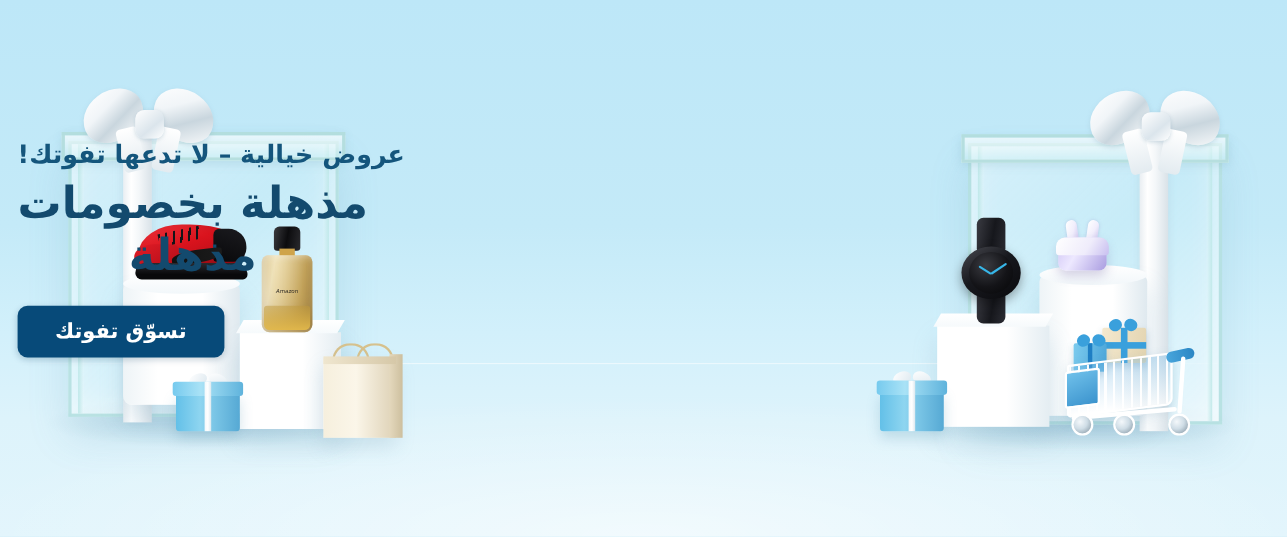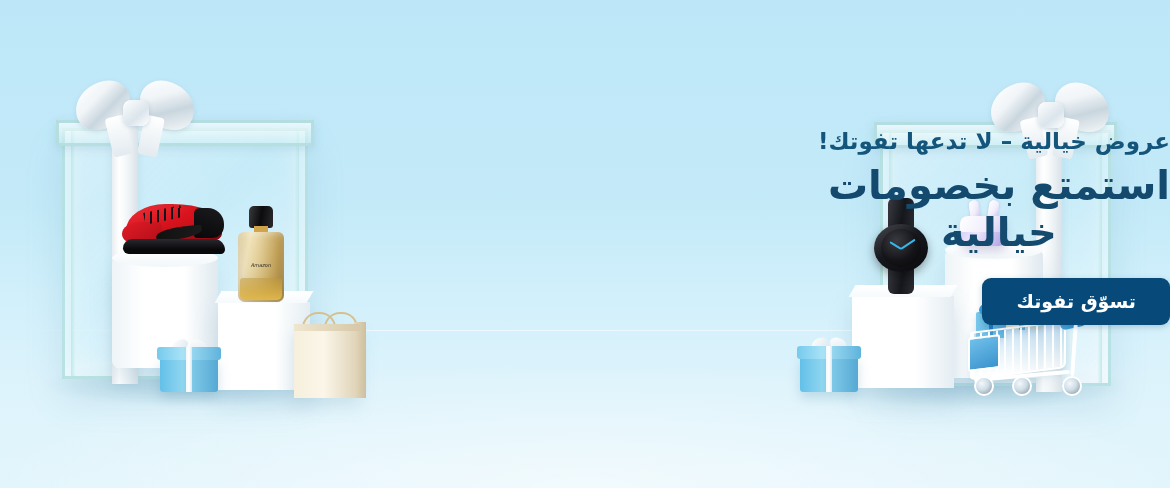--- a/index.html
+++ b/index.html
@@ -25,8 +25,8 @@
   }
   
   .copy{
-    position:absolute;left:0;right:0;top:128px;
-    display:flex;flex-direction:column;align-items:flex-start;
+    position:absolute;left:0;right:11px;top:128px;
+    display:flex;flex-direction:column;align-items:flex-end;
     text-align:center;z-index:40;margin-left:16px;
   }
   .eyebrow{

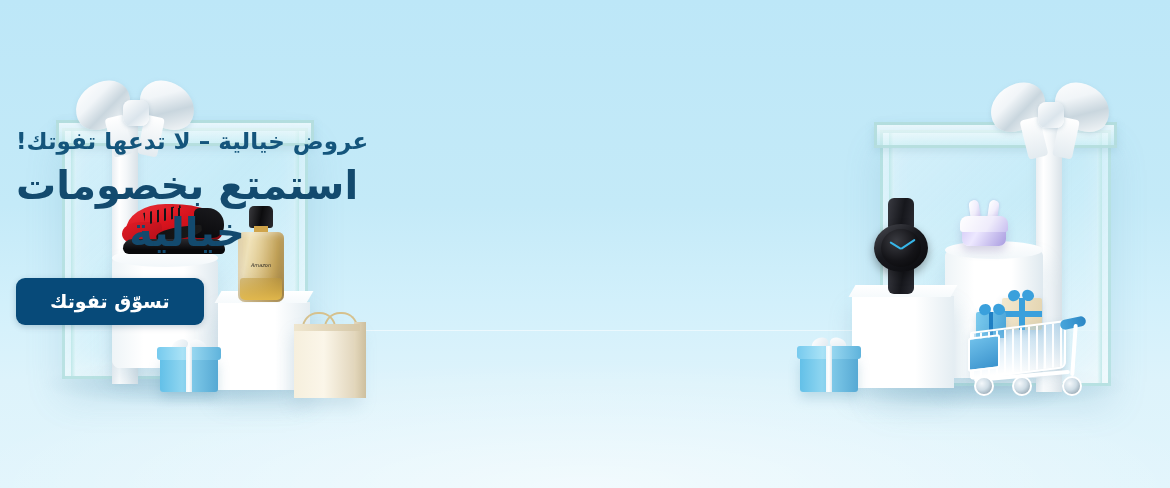--- a/index.html
+++ b/index.html
@@ -454,7 +454,7 @@
   <div class="copy">
     <p class="eyebrow">عروض خيالية – لا تدعها تفوتك!</p>
     <h1 class="headline">
-      <span>استمتع بخصومات</span>
+      <span>مذهلة بخصومات</span>
       <span class="l2">خيالية</span>
     </h1>
     <button class="cta" type="button">تسوّق تفوتك</button>

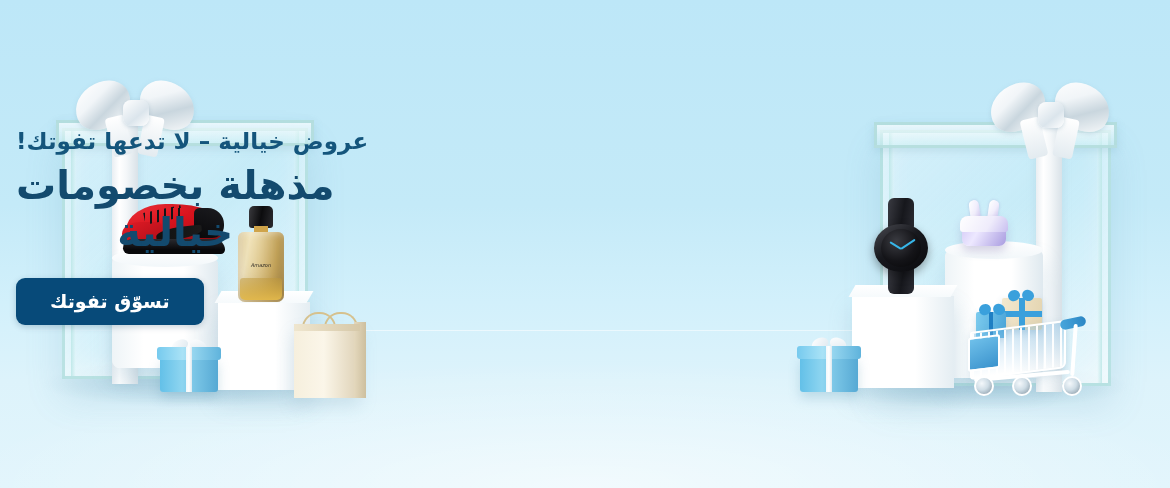--- a/index.html
+++ b/index.html
@@ -455,7 +455,7 @@
     <p class="eyebrow">عروض خيالية – لا تدعها تفوتك!</p>
     <h1 class="headline">
       <span>مذهلة بخصومات</span>
-      <span class="l2">خيالية</span>
+      <span class="l2">مذهلة</span>
     </h1>
     <button class="cta" type="button">تسوّق تفوتك</button>
   </div>

